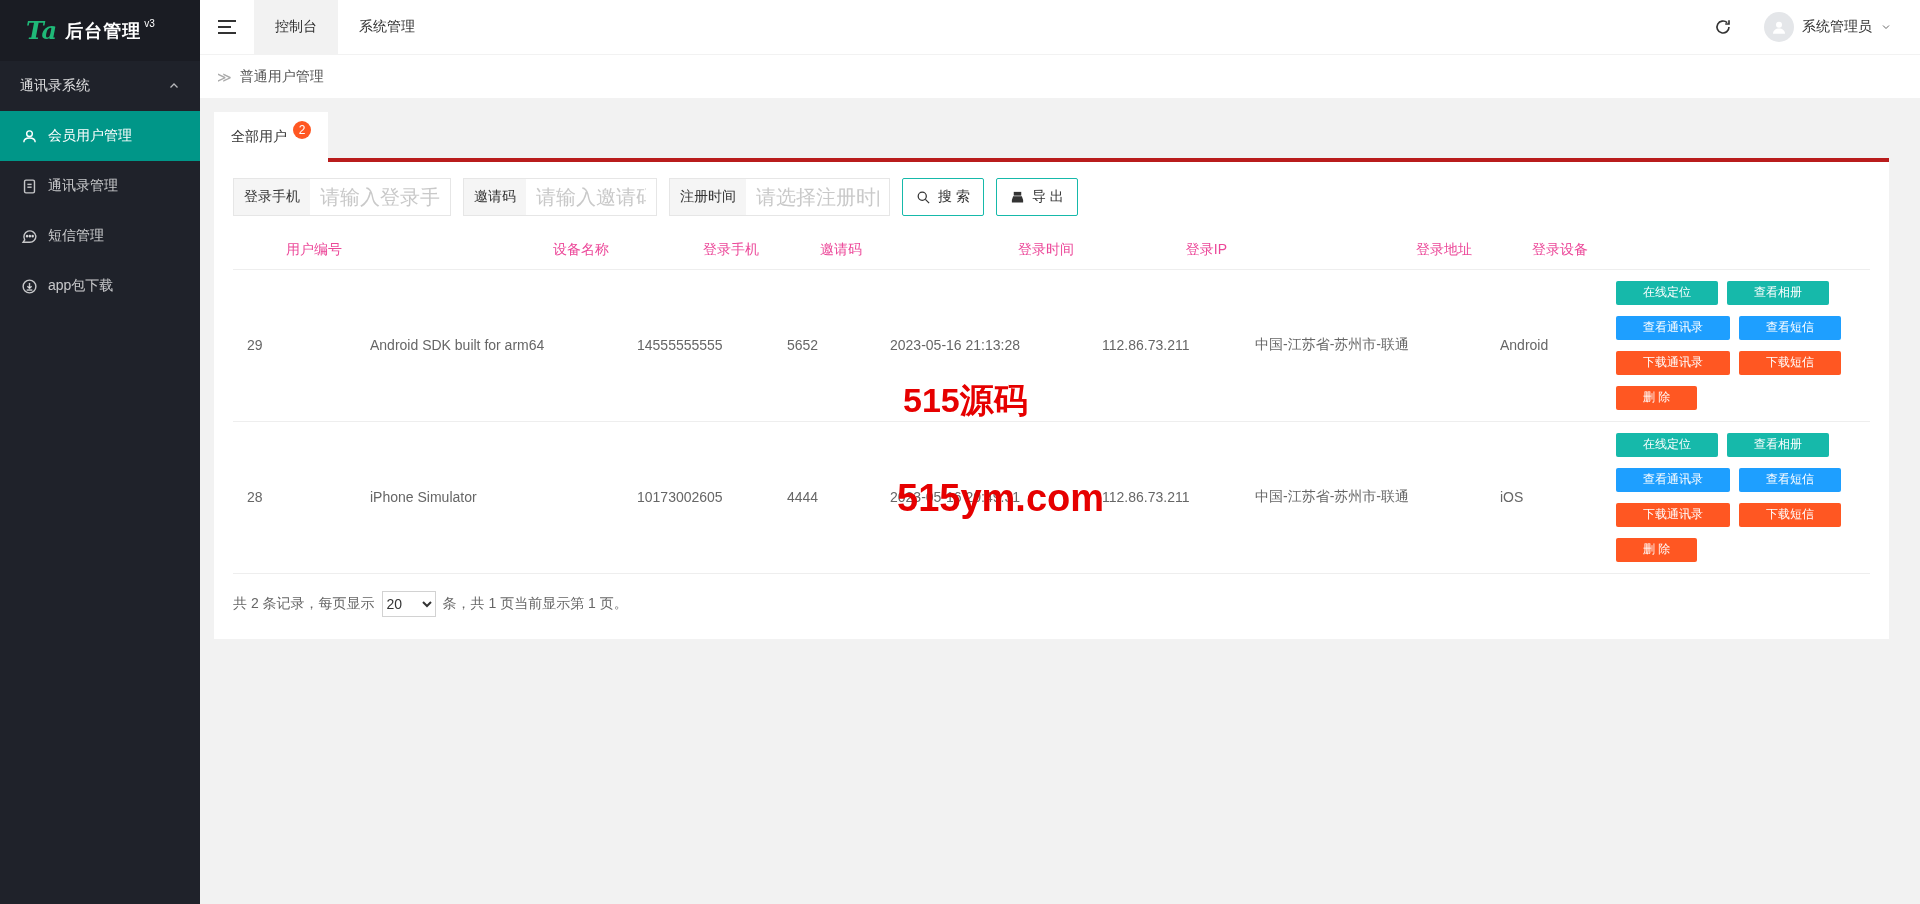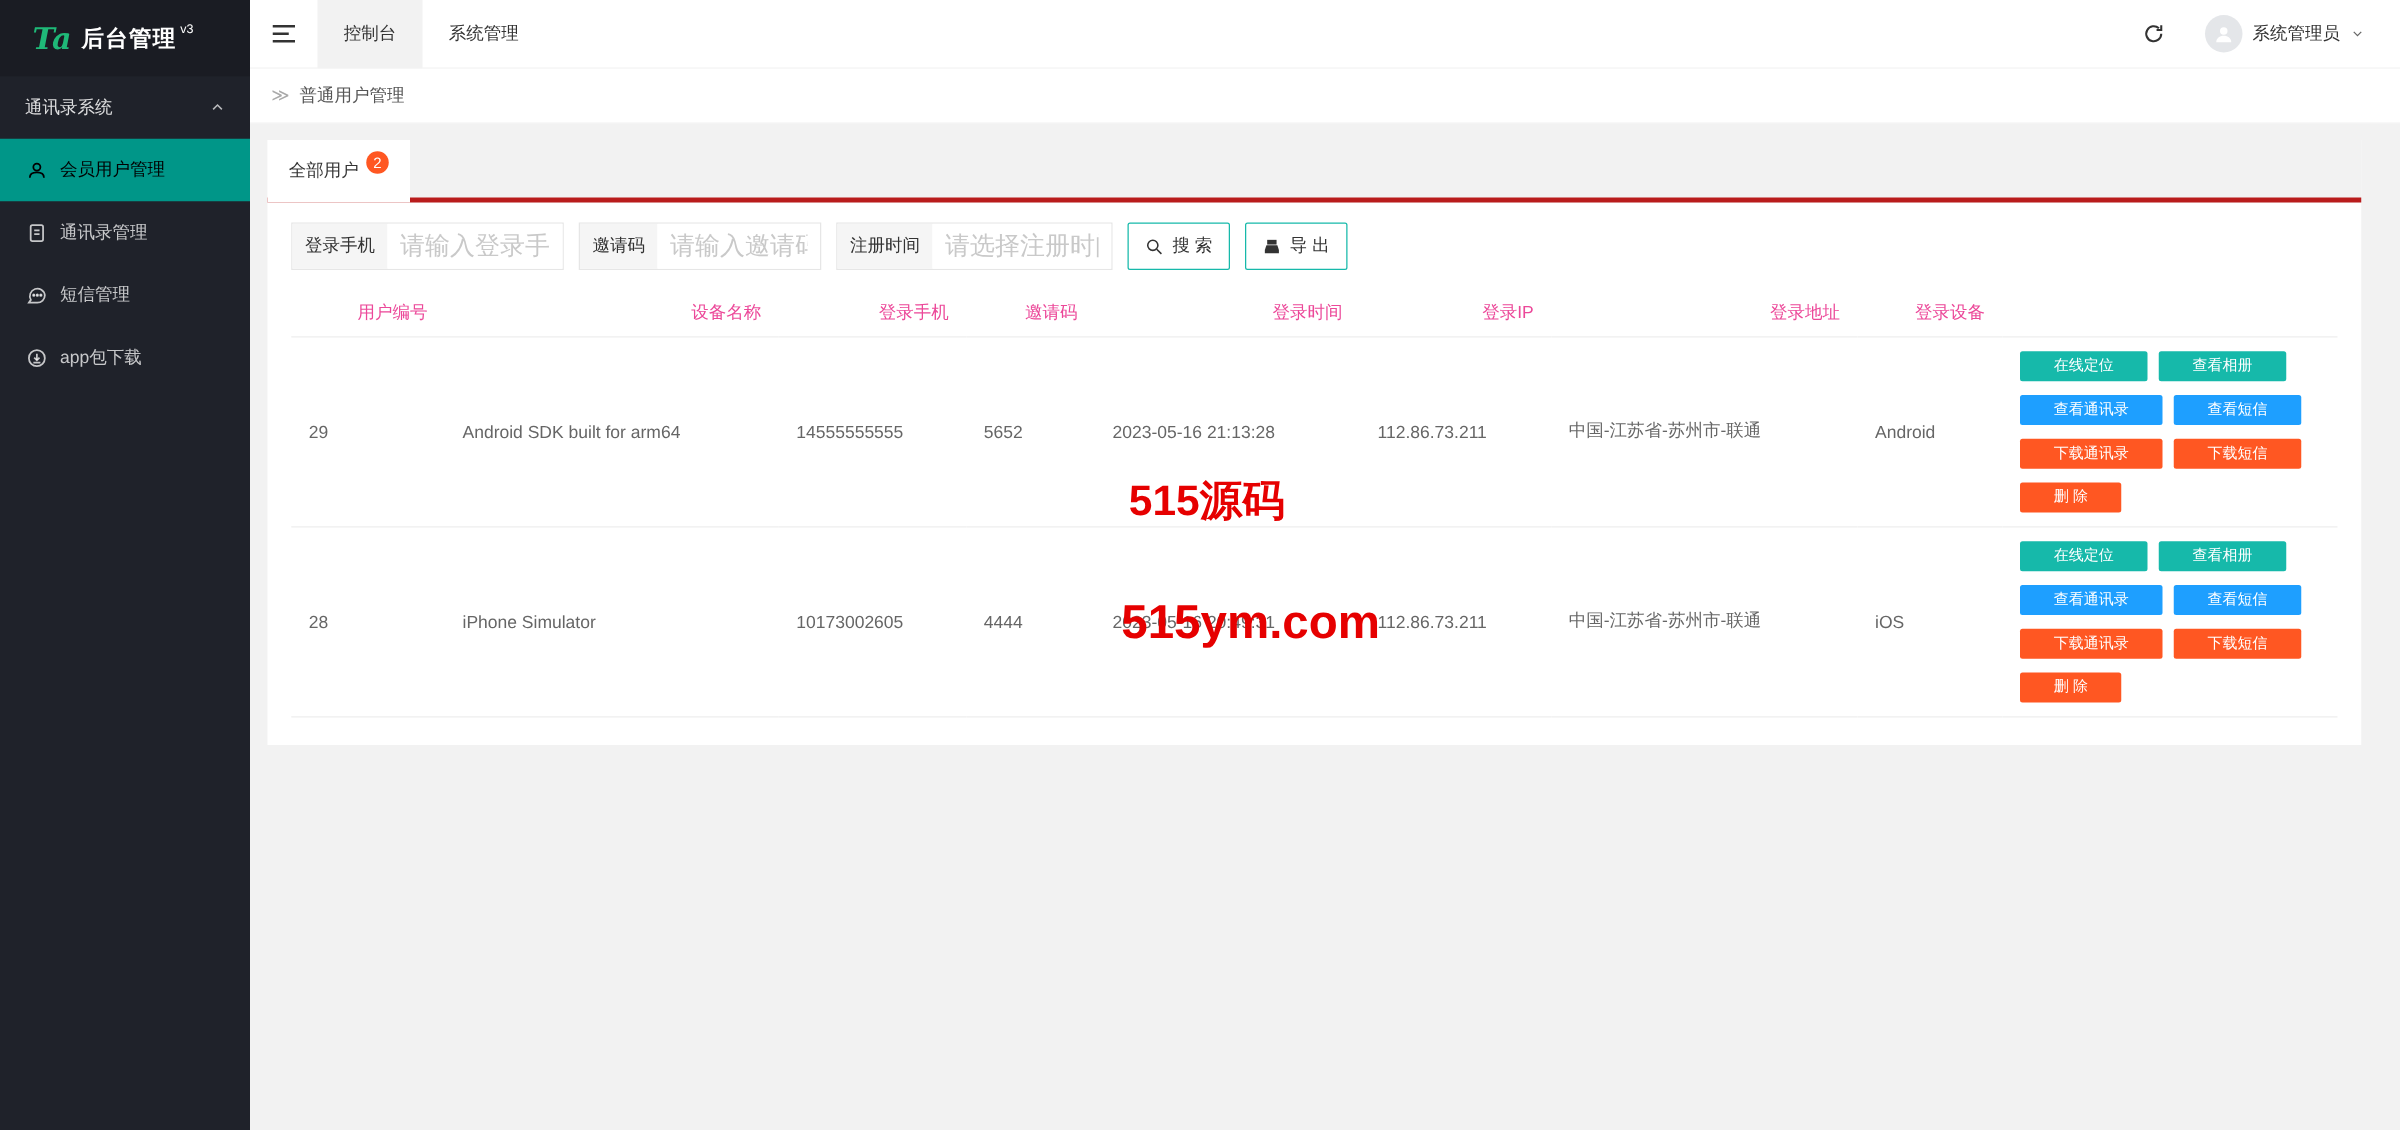--- a/index.html
+++ b/index.html
@@ -15,7 +15,7 @@
   .side-section { height:50px; display:flex; align-items:center; justify-content:space-between; padding:0 20px; color:rgba(255,255,255,.85); font-size:14px; cursor:pointer; }
   .side-section svg { opacity:.8; }
   .side-item { height:50px; display:flex; align-items:center; padding-left:21px; color:rgba(255,255,255,.75); font-size:14px; cursor:pointer; }
-  .side-item.active { color:#000000; }
+  .side-item.active { color:#ffffff; }
   .side-icon { width:17px; height:17px; margin-right:10px; display:inline-flex; }
   .side-icon svg { width:17px; height:17px; }
 

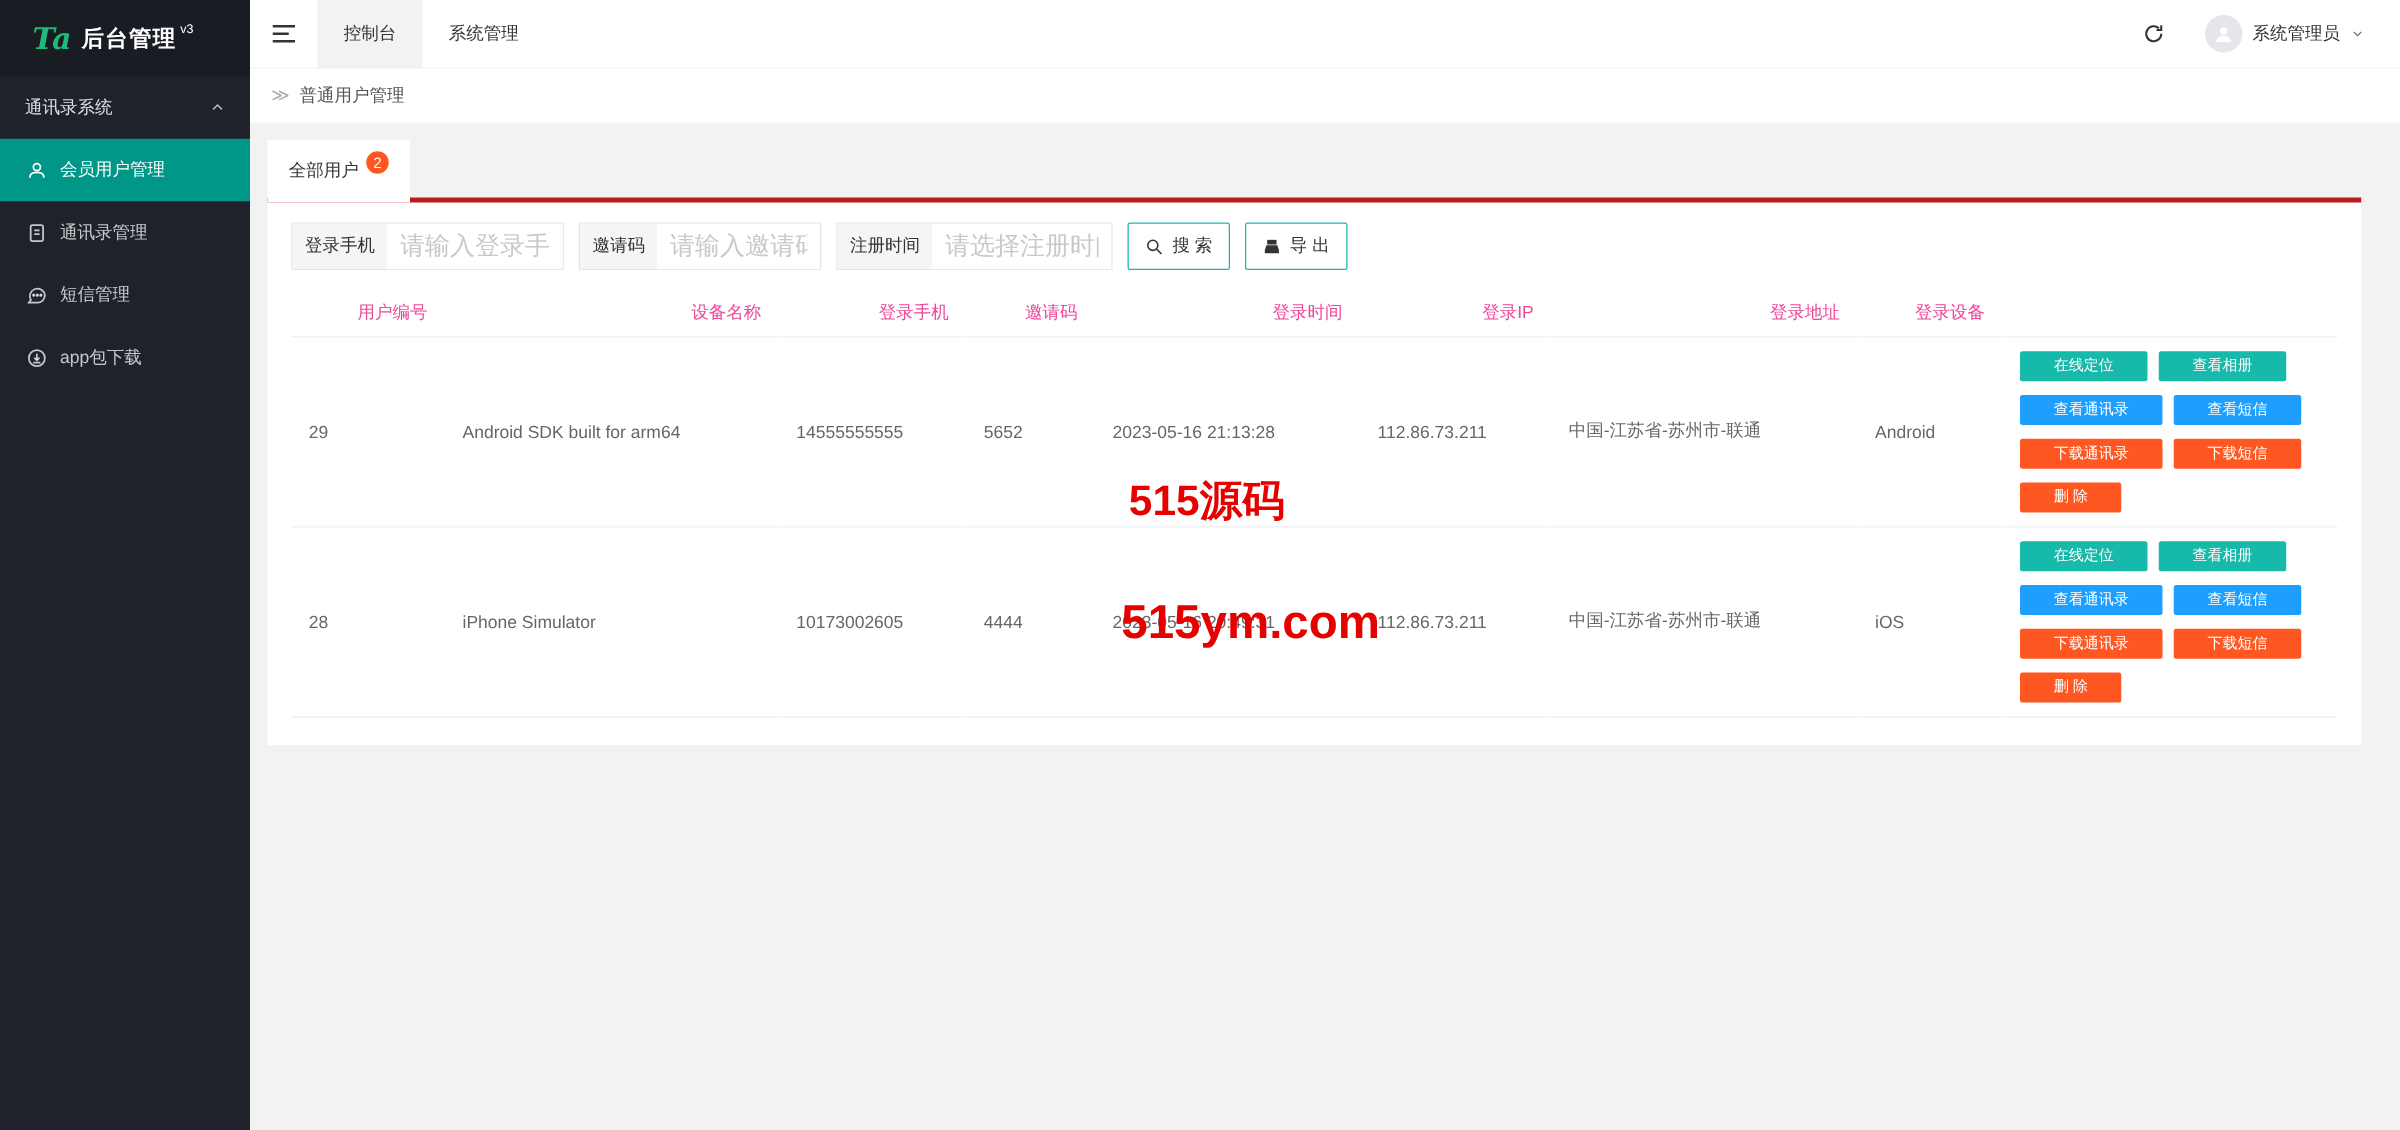--- a/index.html
+++ b/index.html
@@ -299,6 +299,11 @@
               </tbody>
           </table>
 
+          <div class="pagination">
+            <span>共 2 条记录，每页显示</span>
+            <select id="page-size"><option>20</option></select>
+            <span>条，共 1 页当前显示第 1 页。</span>
+          </div>
         </div>
       </div>
     </div>

